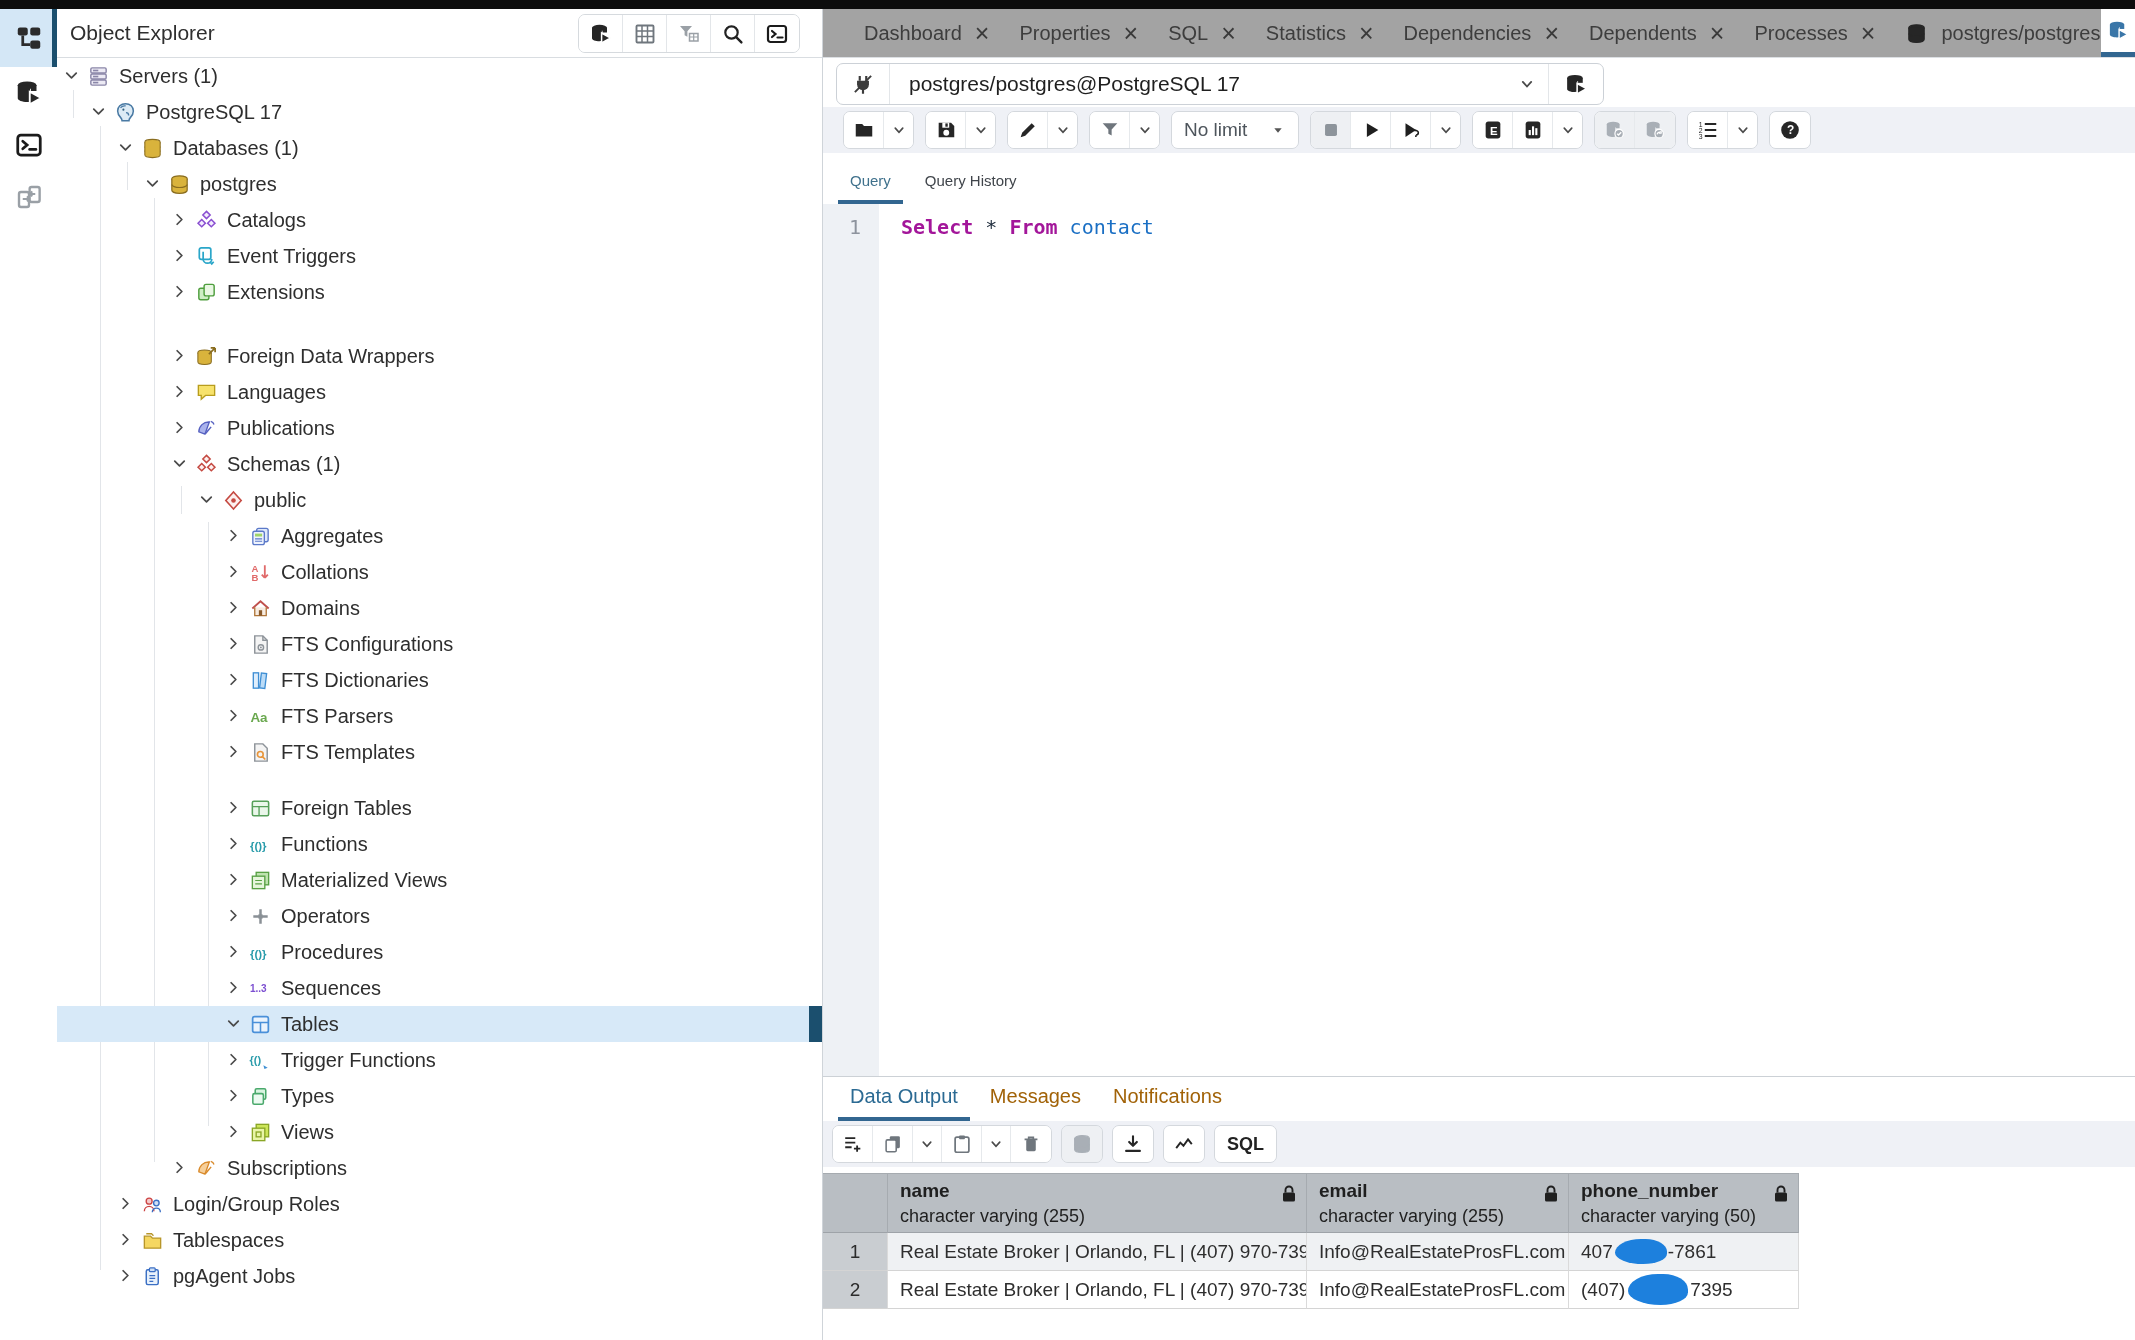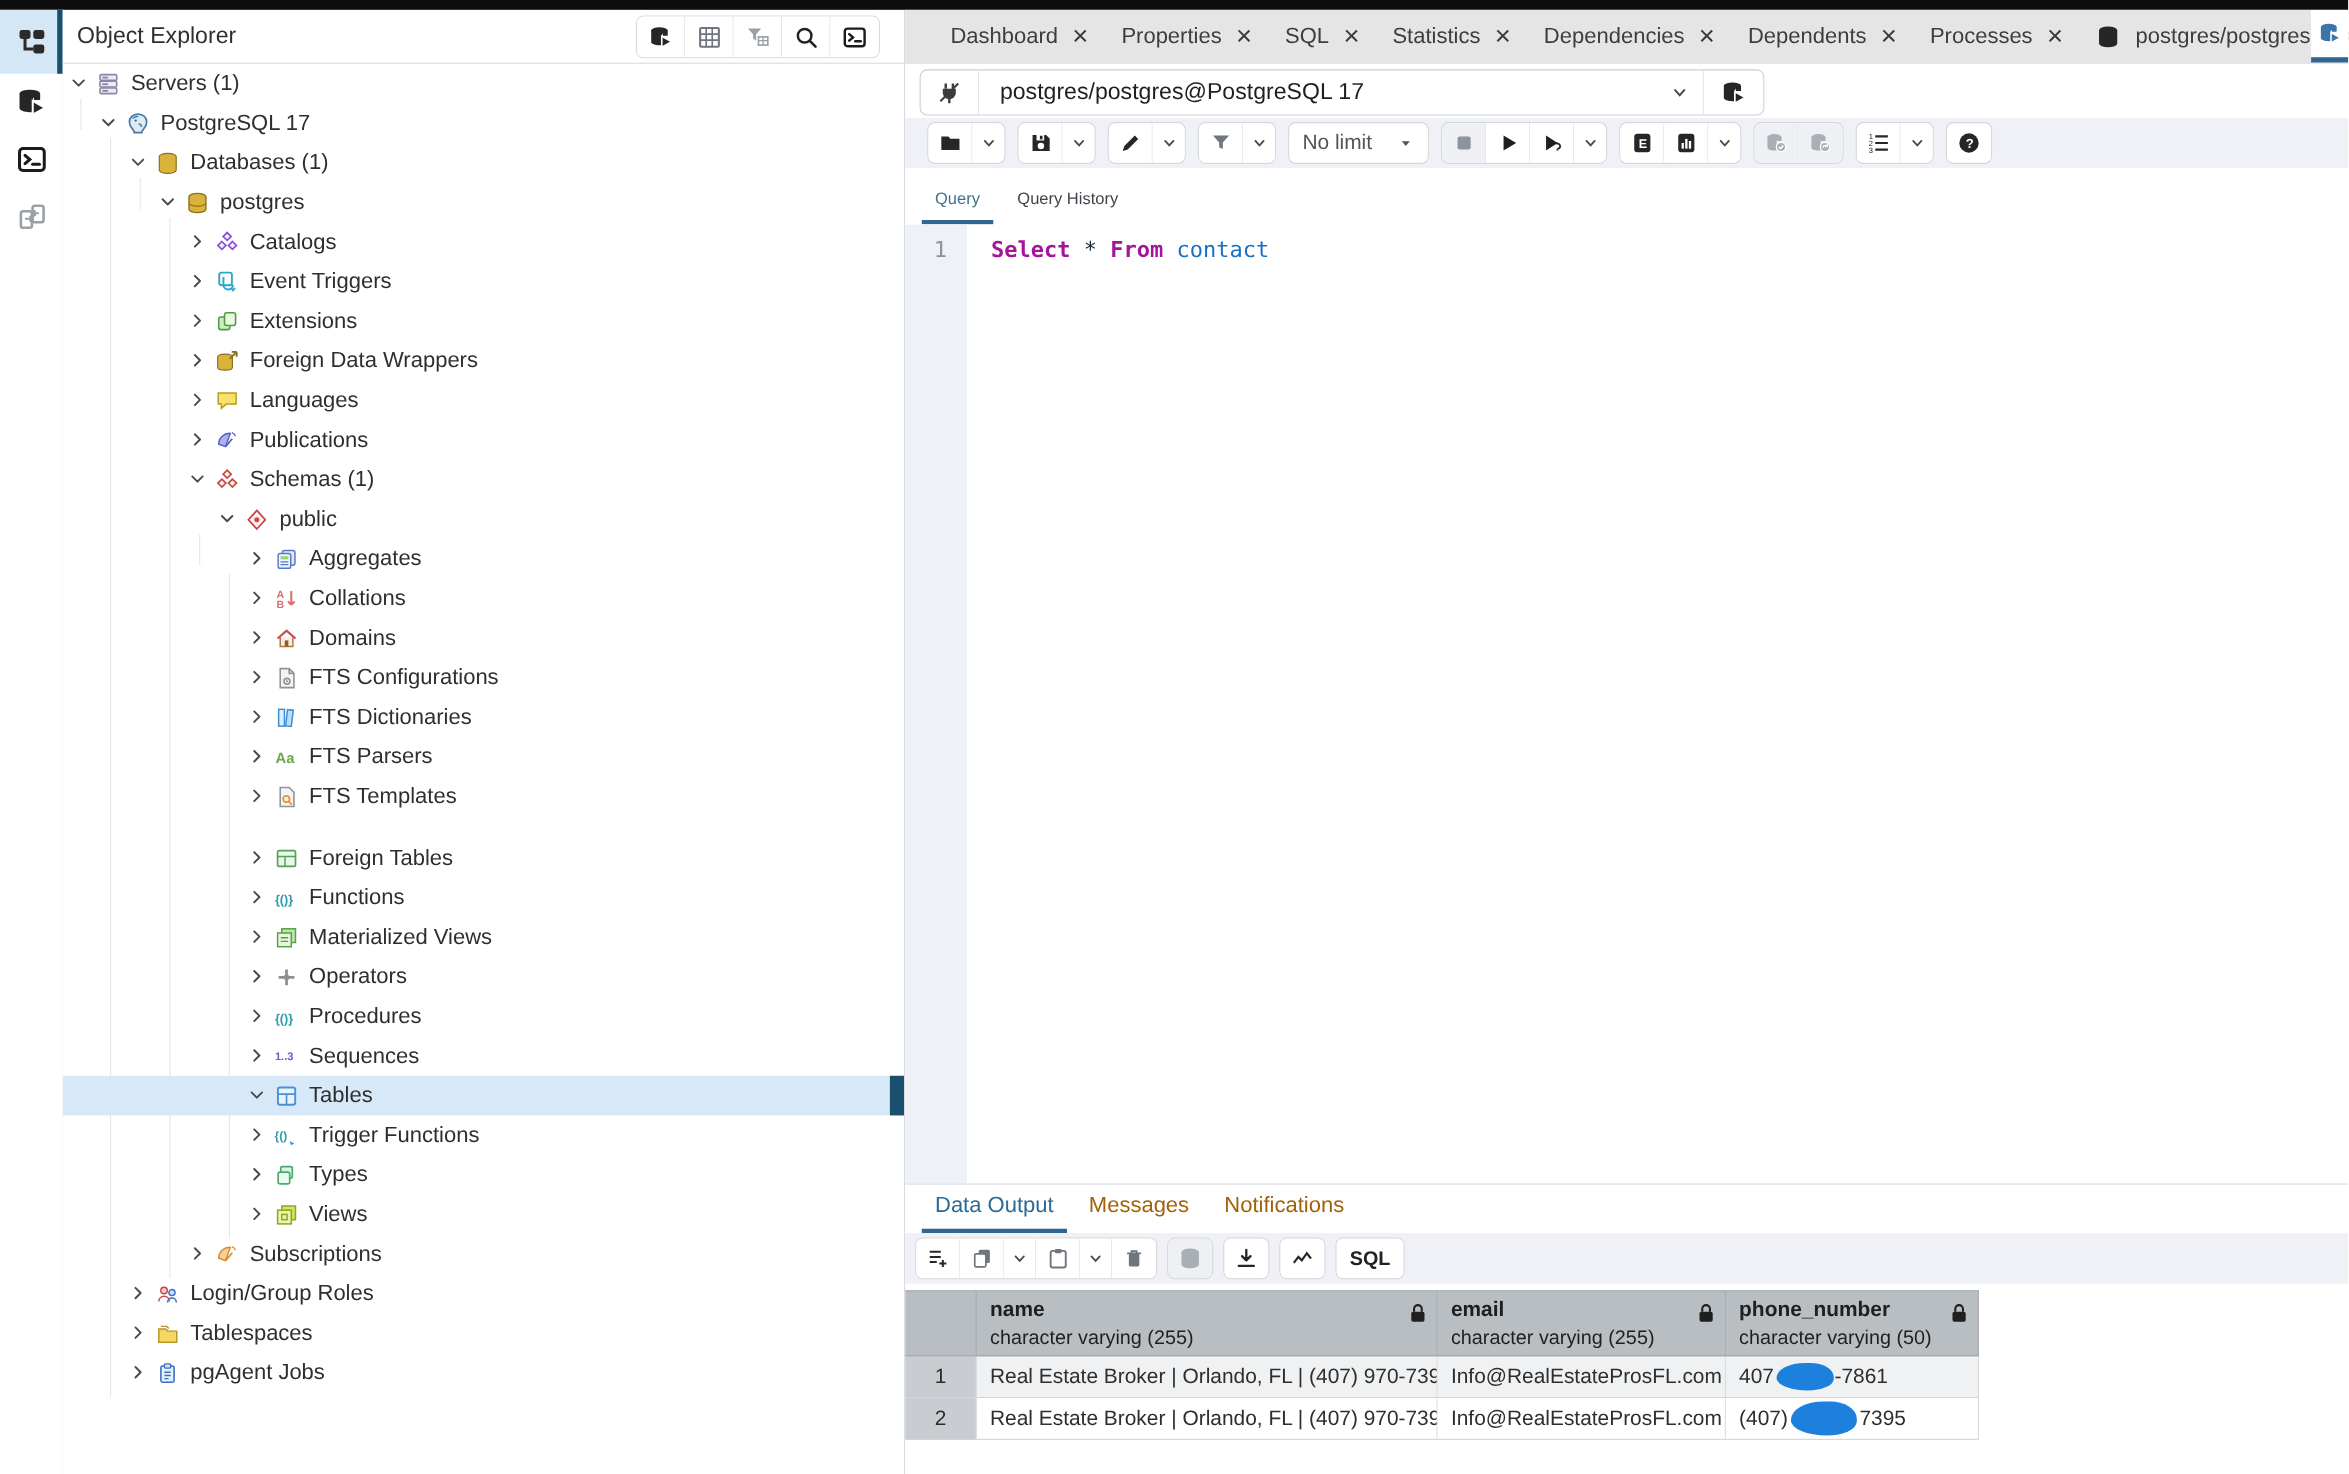--- a/index.html
+++ b/index.html
@@ -38,7 +38,7 @@
   
   .main{position:absolute;top:9px;left:822px;right:0;bottom:0;border-left:1px solid #cfd4d9;display:flex;flex-direction:column;background:#fff;}
 
-  .tabbar{height:48px;flex:0 0 48px;display:flex;align-items:center;background:#e5e5e5;border-bottom:1px solid #dcdfe3;
+  .tabbar{height:48px;flex:0 0 48px;display:flex;align-items:center;background:#a3a3a3;border-bottom:1px solid #dcdfe3;
           padding-left:26px;position:relative;overflow:hidden;}
   .ttab{display:flex;align-items:center;gap:13px;padding:0 15px;height:100%;font-size:20px;color:#3d3d3d;cursor:pointer;}
   .ttab .tx{white-space:nowrap;}

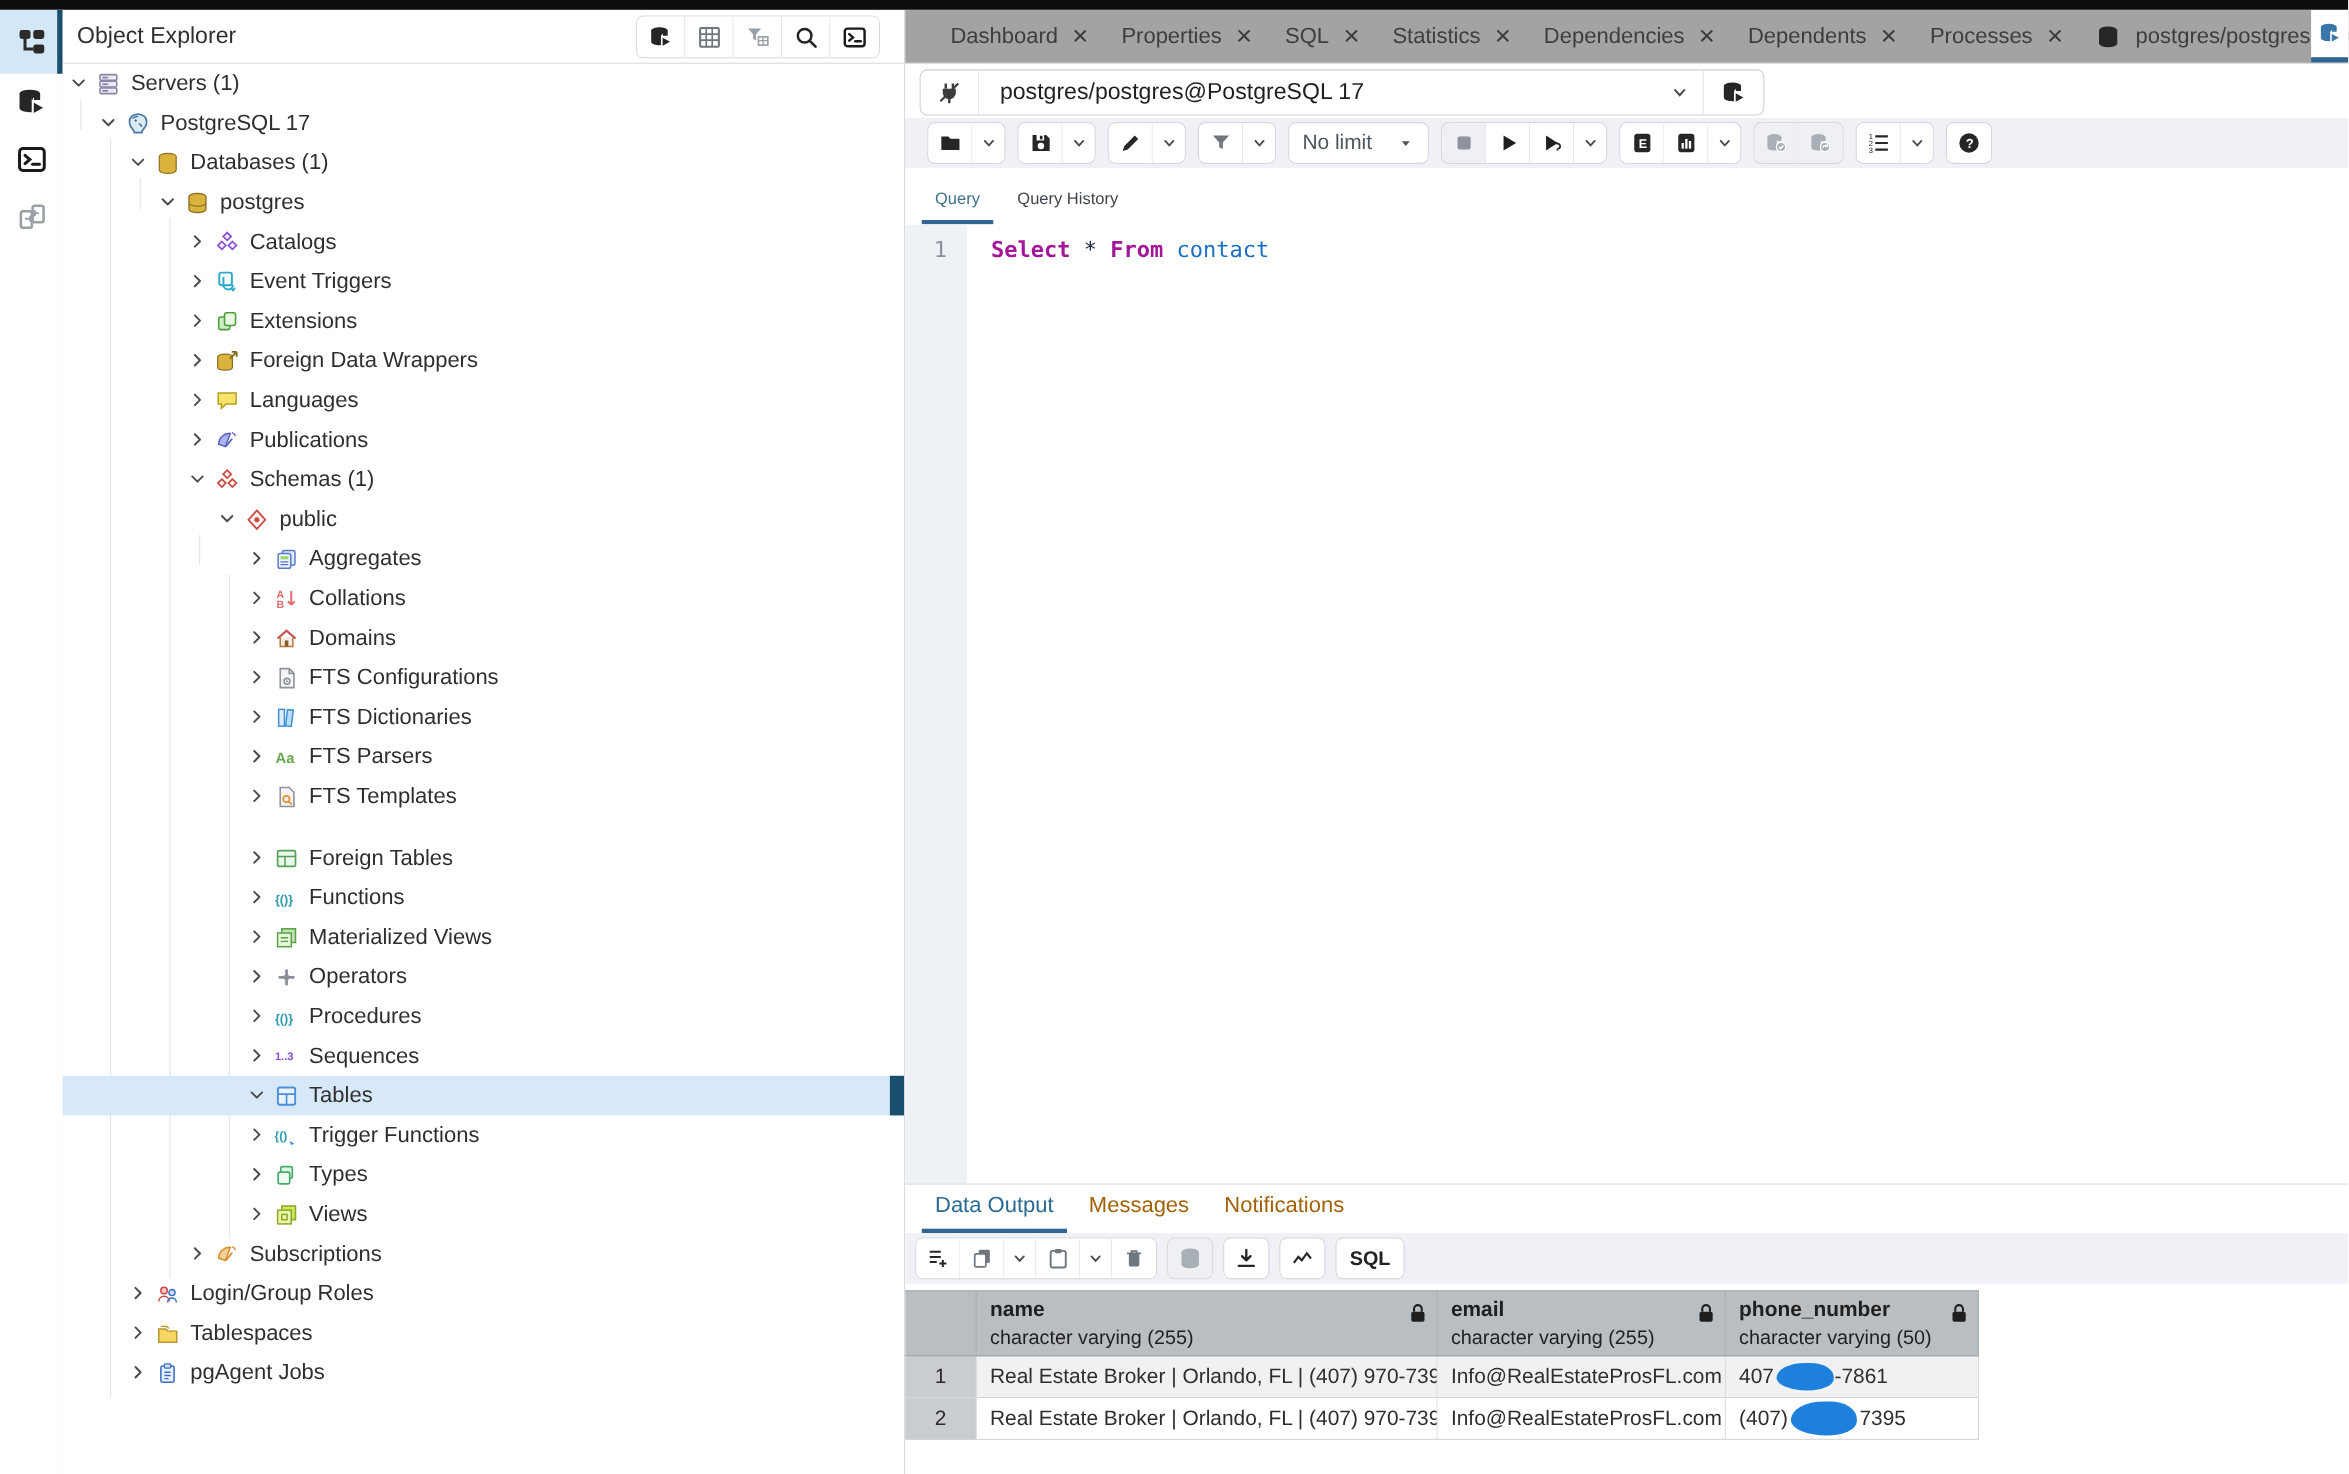--- a/index.html
+++ b/index.html
@@ -327,7 +327,7 @@
           </span>
           <span class="tlabel">Extensions</span>
         </div>
-        <div class="trow" style="padding-left: 113px;">
+        <div class="trow" style="padding-left: 113px; margin-top: 28px;">
           <span class="chev"><span class="ic">
               <svg viewBox="0 0 24 24">
                 <path d="M9 6l6 6-6 6" fill="none" stroke="#4a4a4a" stroke-width="2.2" stroke-linecap="round" stroke-linejoin="round"></path>

